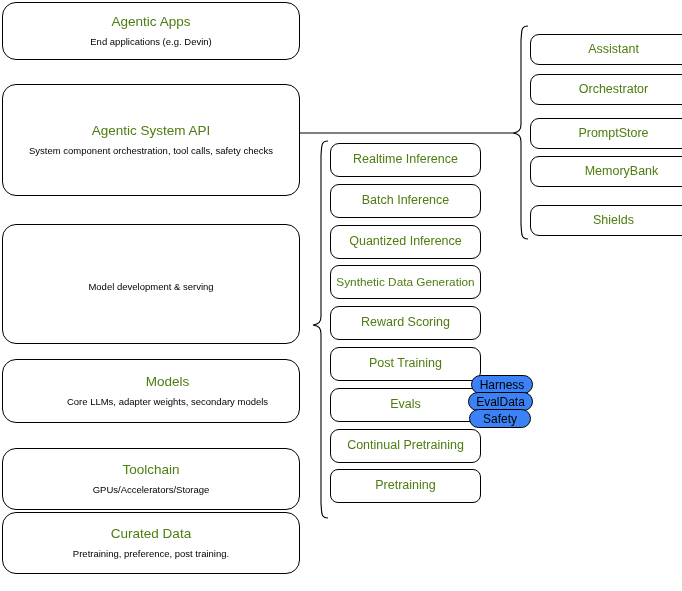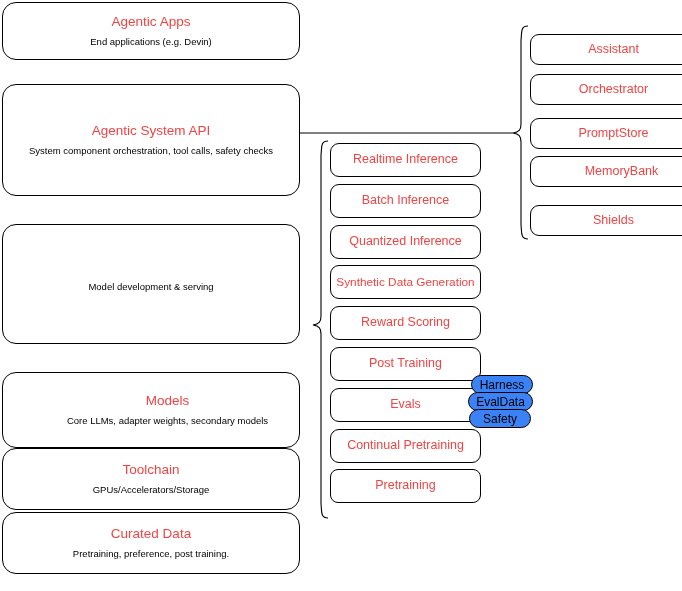--- a/index.html
+++ b/index.html
@@ -37,7 +37,7 @@
   }
   .box .title {
     font-size: 13.5px;
-    color: #ef4444;
+    color: #4d7c0f;
     white-space: nowrap;
     text-align: right;
   }

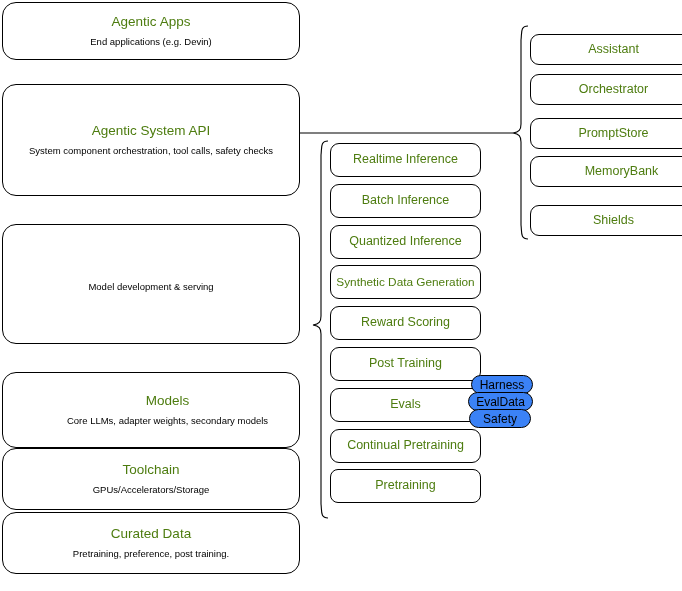--- a/index.html
+++ b/index.html
@@ -140,7 +140,7 @@
     <span class="sub">Model development &amp; serving</span>
   </div>
 
-  <div class="box lbox" style="top:372px; height:76px;padding-left:33px;">
+  <div class="box lbox" style="top:359px; height:64px;padding-left:33px;">
     <span class="title">Models</span>
     <span class="sub">Core LLMs, adapter weights, secondary models</span>
   </div>

